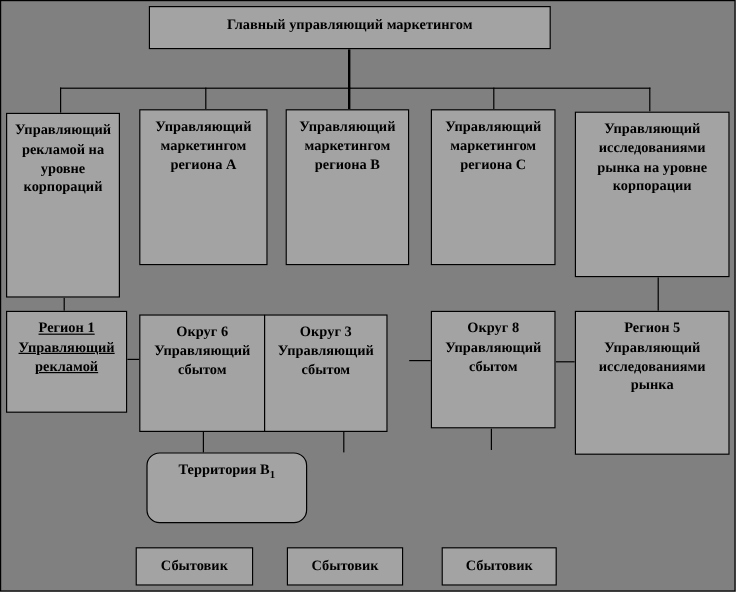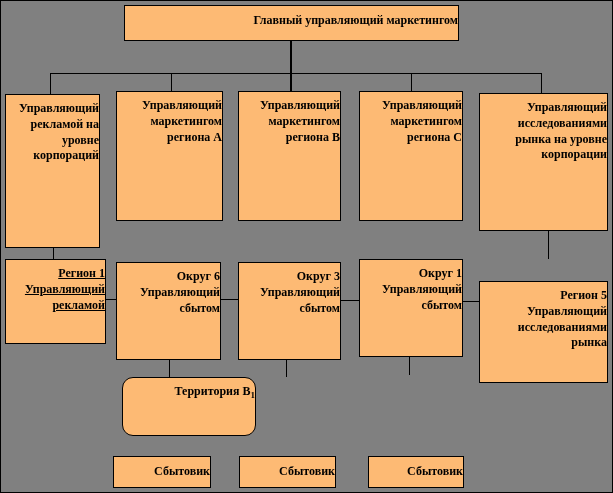--- a/index.html
+++ b/index.html
@@ -14,10 +14,10 @@
   }
   .box{
     position:absolute;
-    background:#fdba74;
+    background:#a3a3a3;
     border:1px solid #000;
     box-sizing:border-box;
-    text-align:right;
+    text-align:center;
     font-weight:bold;
     font-size:12px;
     line-height:1.32;

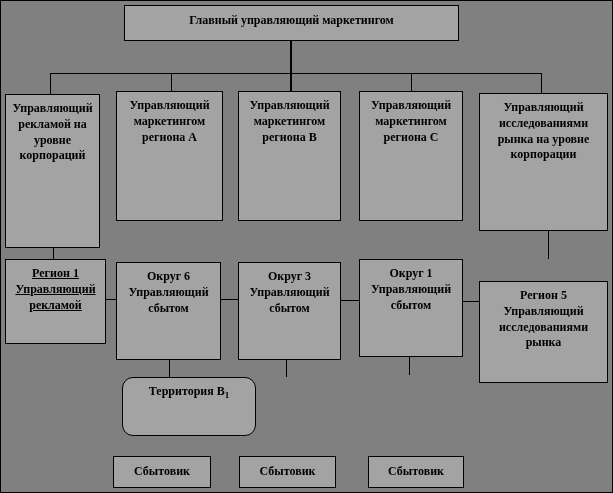--- a/index.html
+++ b/index.html
@@ -82,7 +82,7 @@
   <div class="box" style="left:115px;top:261px;width:105px;height:98px;">Округ 6
 Управляющий
 сбытом</div>
-  <div class="box" style="left:237px;top:261px;width:103px;height:98px;">Округ 3
+  <div class="box" style="left:219px;top:261px;width:103px;height:98px;">Округ 3
 Управляющий
 сбытом</div>
   <div class="box" style="left:358px;top:258px;width:104px;height:98px;">Округ 1

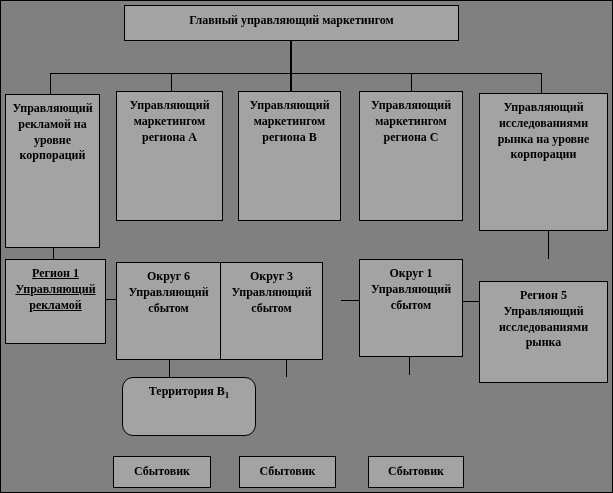--- a/index.html
+++ b/index.html
@@ -85,7 +85,7 @@
   <div class="box" style="left:219px;top:261px;width:103px;height:98px;">Округ 3
 Управляющий
 сбытом</div>
-  <div class="box" style="left:358px;top:258px;width:104px;height:98px;">Округ 1
+  <div class="box" style="left:358px;top:258px;width:104px;height:98px;">Округ 8
 Управляющий
 сбытом</div>
   <div class="box" style="left:478px;top:258px;width:129px;height:102px;margin-top:22px;">Регион 5

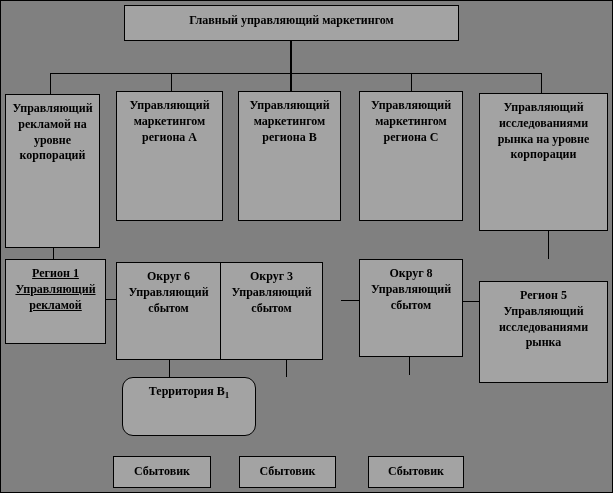--- a/index.html
+++ b/index.html
@@ -88,7 +88,7 @@
   <div class="box" style="left:358px;top:258px;width:104px;height:98px;">Округ 8
 Управляющий
 сбытом</div>
-  <div class="box" style="left:478px;top:258px;width:129px;height:102px;margin-top:22px;">Регион 5
+  <div class="box" style="left:478px;top:258px;width:129px;height:120px;">Регион 5
 Управляющий
 исследованиями
 рынка</div>

